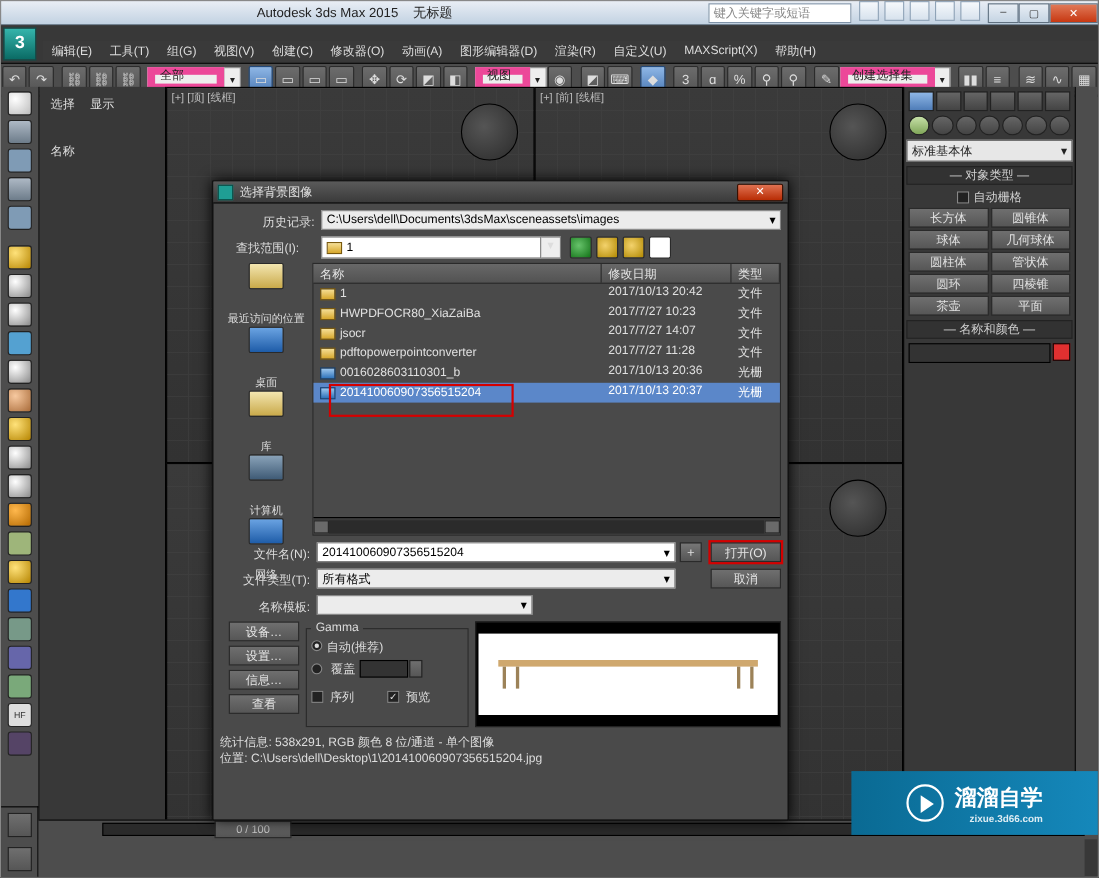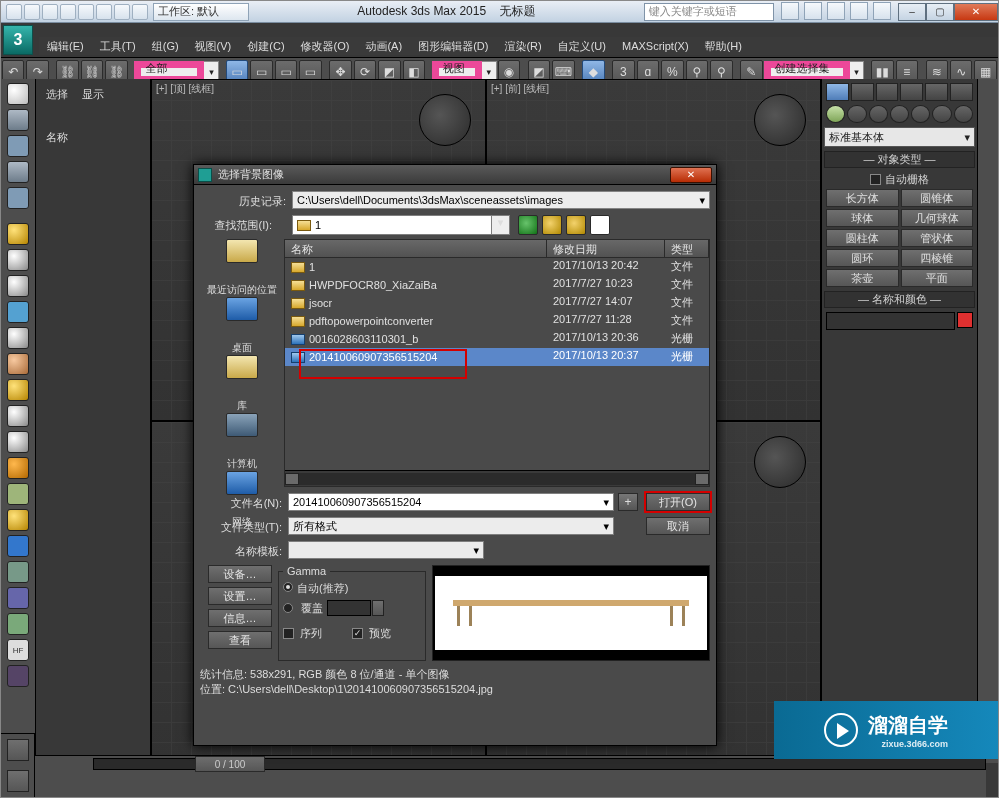--- a/index.html
+++ b/index.html
@@ -196,19 +196,6 @@
 <div class="outer">
 
   <div class="titlebar">
-    <div class="tb-seg" style="padding-left:4px">
-      <span class="qat-btn"></span>
-      <span class="qat-btn"></span>
-      <span class="qat-btn"></span>
-      <span class="qat-btn"></span>
-      <span class="qat-btn"></span>
-      <span class="qat-btn"></span>
-      <span class="qat-btn"></span>
-      <span class="qat-btn"></span>
-      <div class="ws-combo">
-          <span>工作区: 默认</span>
-        </div>
-    </div>
     <div class="title-text">
       <span>Autodesk 3ds Max  2015</span>&nbsp;&nbsp;&nbsp;
       <span>无标题</span>

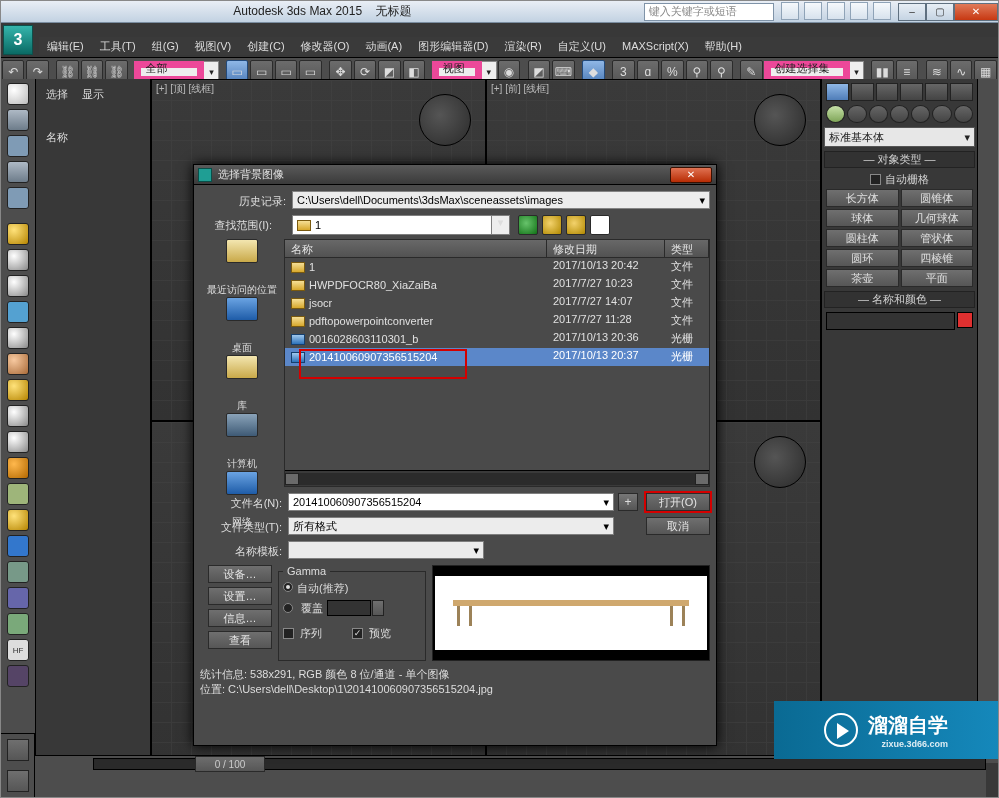--- a/index.html
+++ b/index.html
@@ -101,7 +101,7 @@
   .name-input{flex:1;height:18px;background:#333;border:1px solid #000}
 
   
-  .bottombar{position:absolute;left:34px;right:12px;bottom:0;height:42px;background:var(--panel);border-top:1px solid #000;font-size:10px;color:#ccc;display:flex;flex-direction:column}
+  .bottombar{position:absolute;left:34px;right:12px;bottom:0;height:52px;background:var(--panel);border-top:1px solid #000;font-size:10px;color:#ccc;display:flex;flex-direction:column}
   .timeslider{height:18px;display:flex;align-items:center;padding-left:58px;position:relative}
   .scrollbar-h{position:absolute;left:58px;top:2px;height:12px;right:0;background:#2a2a2a;border:1px solid #000}
   .ts-btn{position:absolute;left:160px;top:0;width:70px;height:16px;background:linear-gradient(#6f6f6f,#565656);border:1px solid #2a2a2a;display:flex;align-items:center;justify-content:center}

